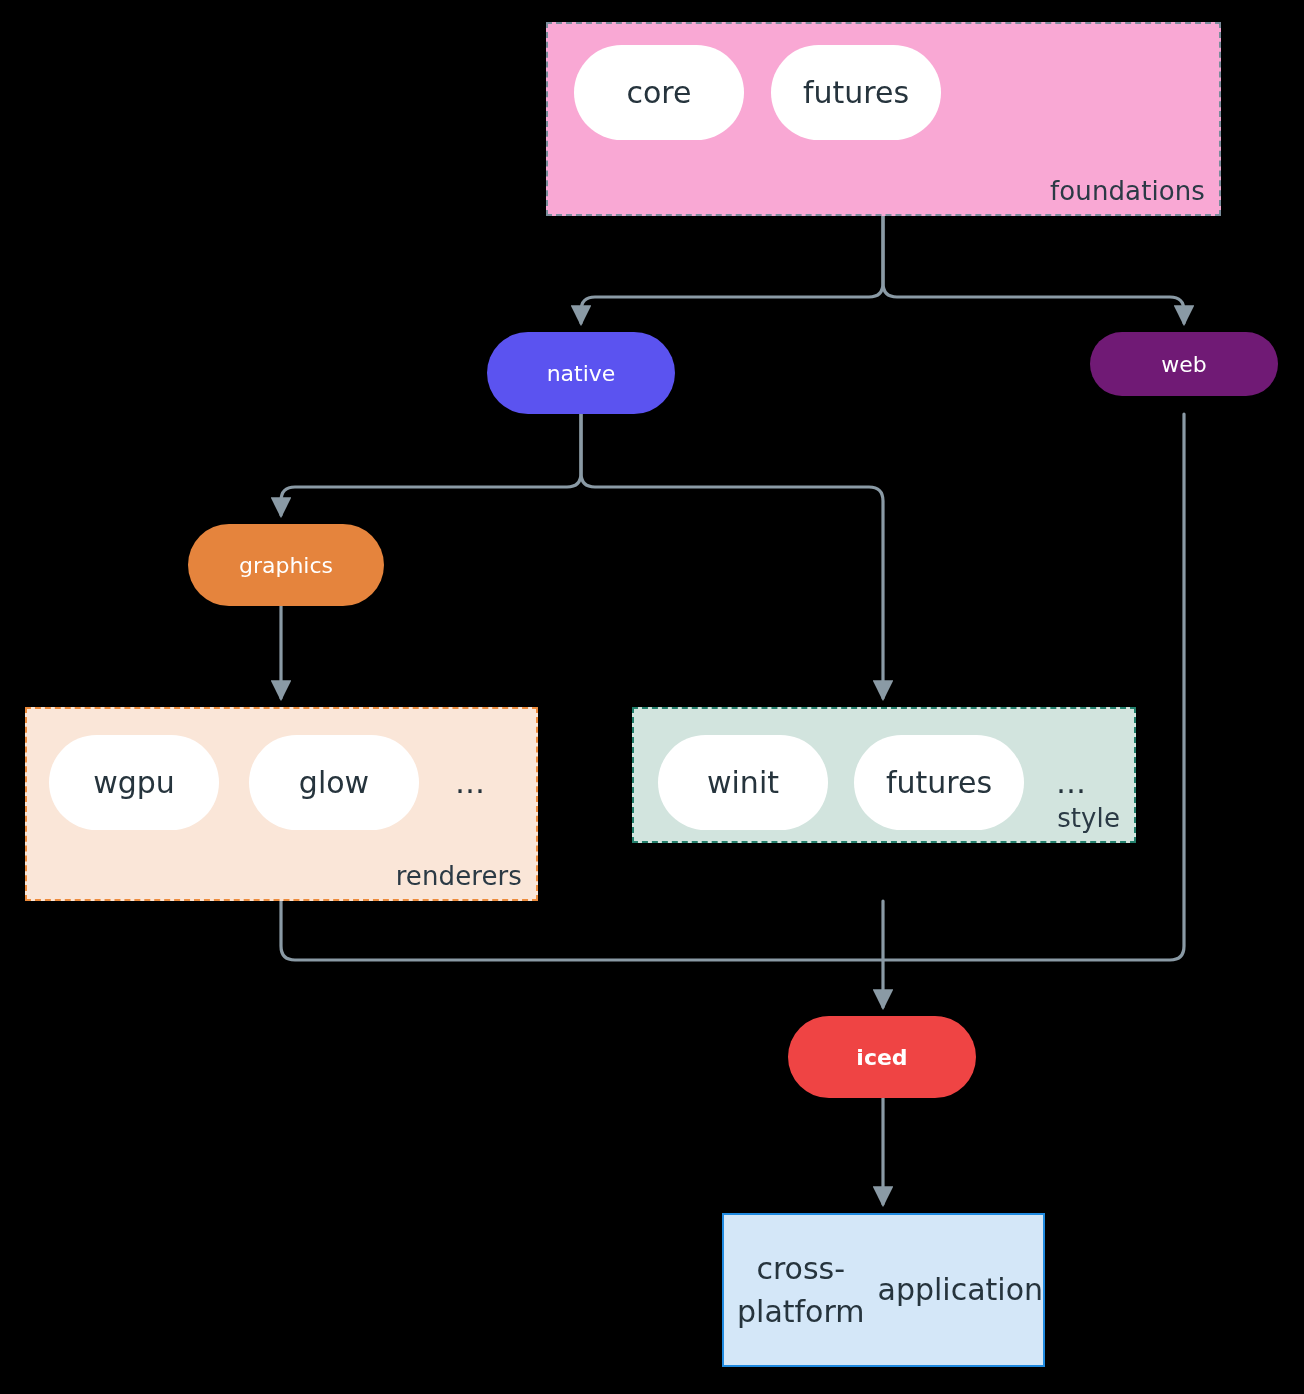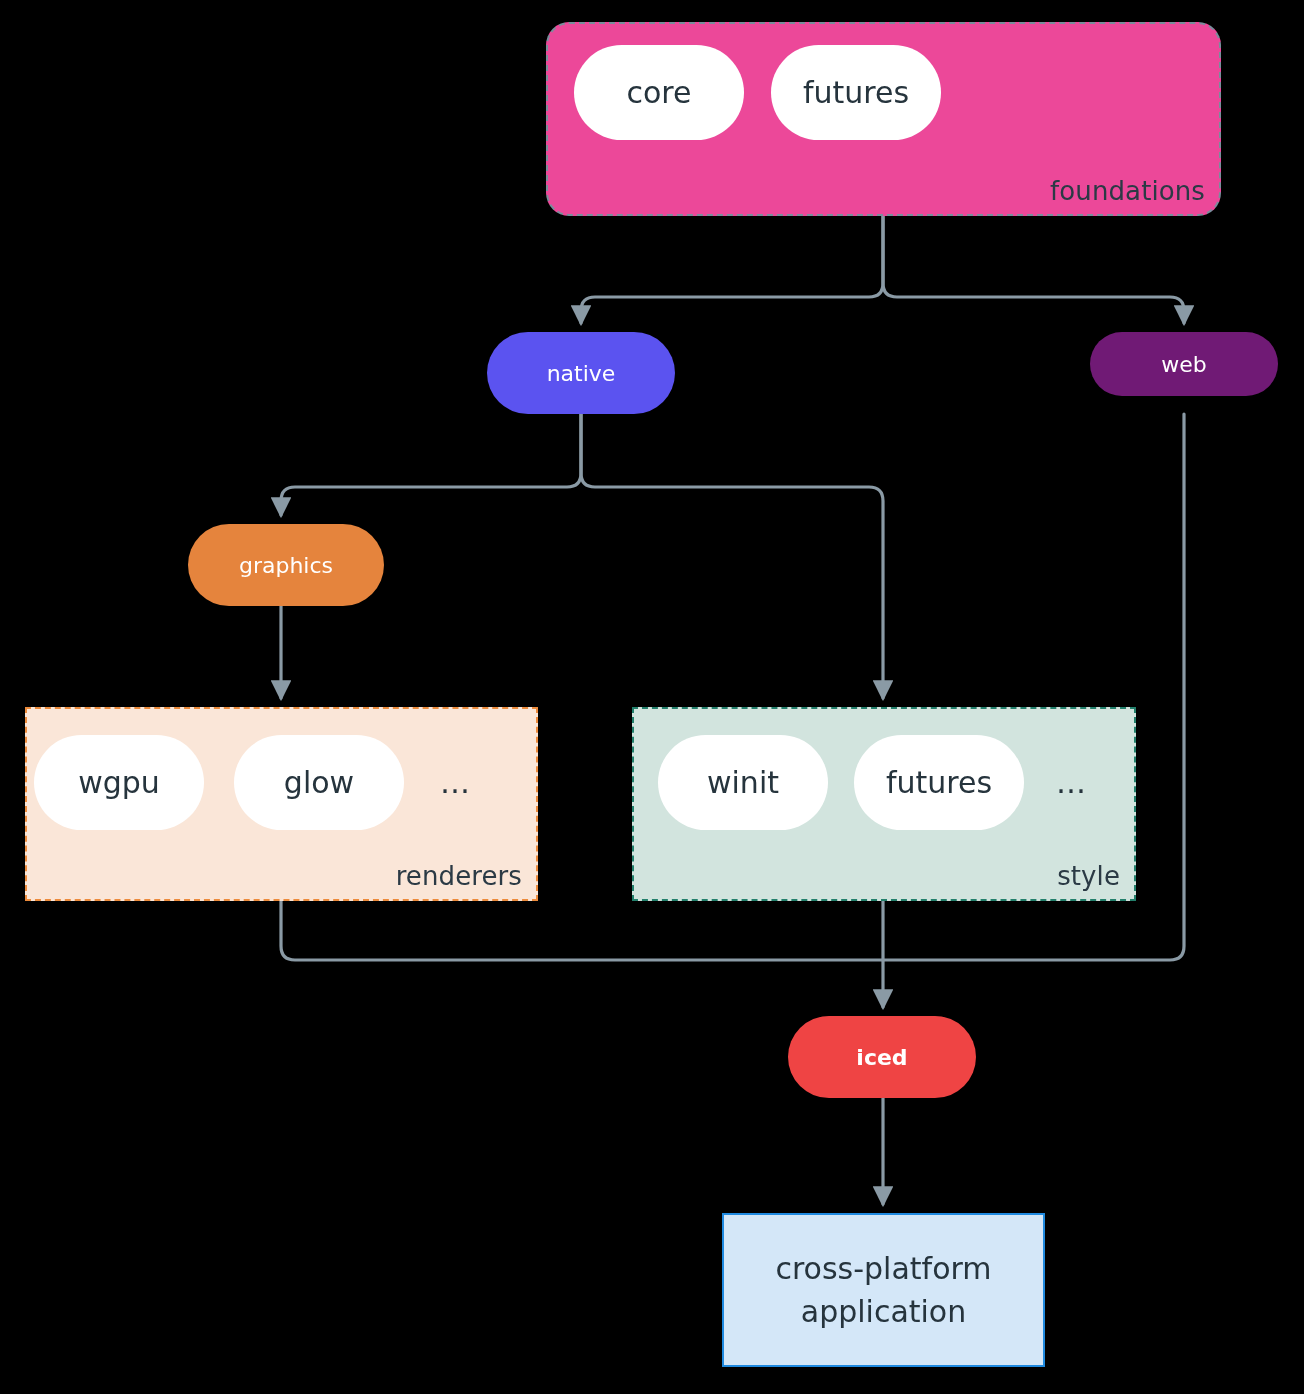--- a/index.html
+++ b/index.html
@@ -56,9 +56,8 @@
     top: 22px;
     width: 675px;
     height: 194px;
-    background: #ec4899;
+    background: #f9a8d4;
     border-color: #7a8d9c;
-    border-radius: 23px;
   }
   #group-foundations .pill-row {
     left: 26px;

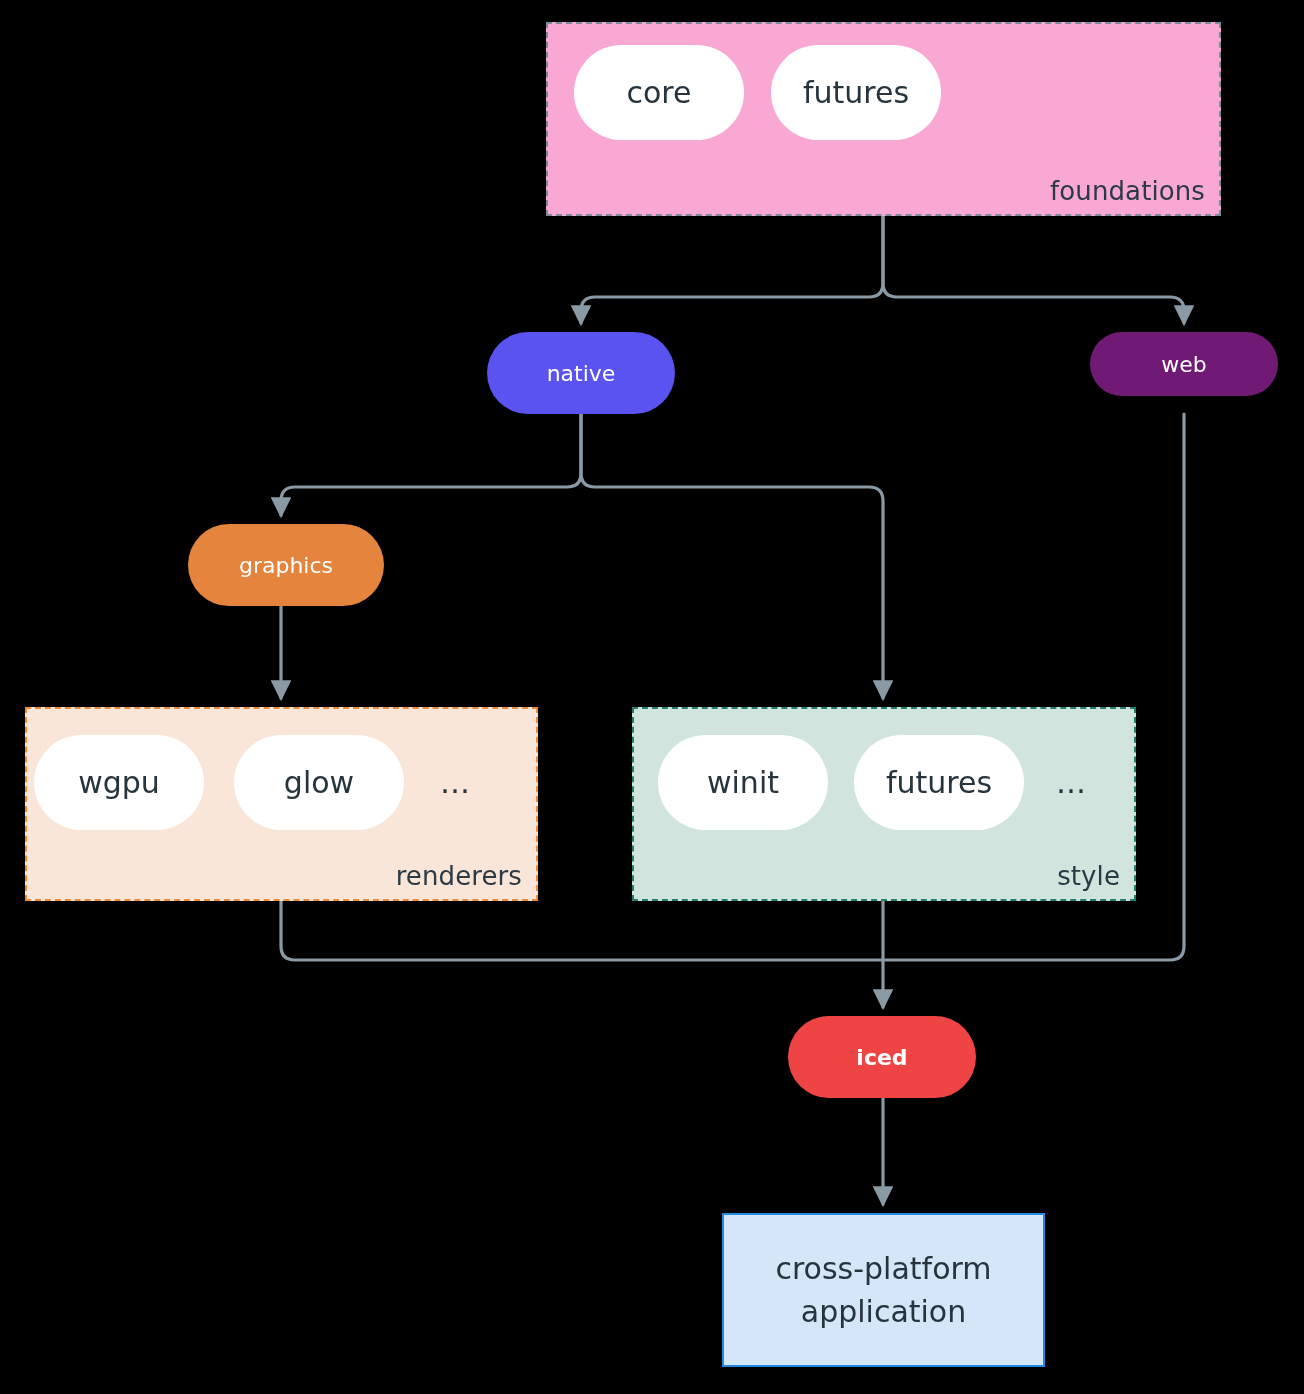--- a/index.html
+++ b/index.html
@@ -74,7 +74,7 @@
     border-color: #ec8b3c;
   }
   #group-renderers .pill-row {
-    left: 7px;
+    left: 22px;
     top: 26px;
     gap: 30px;
   }

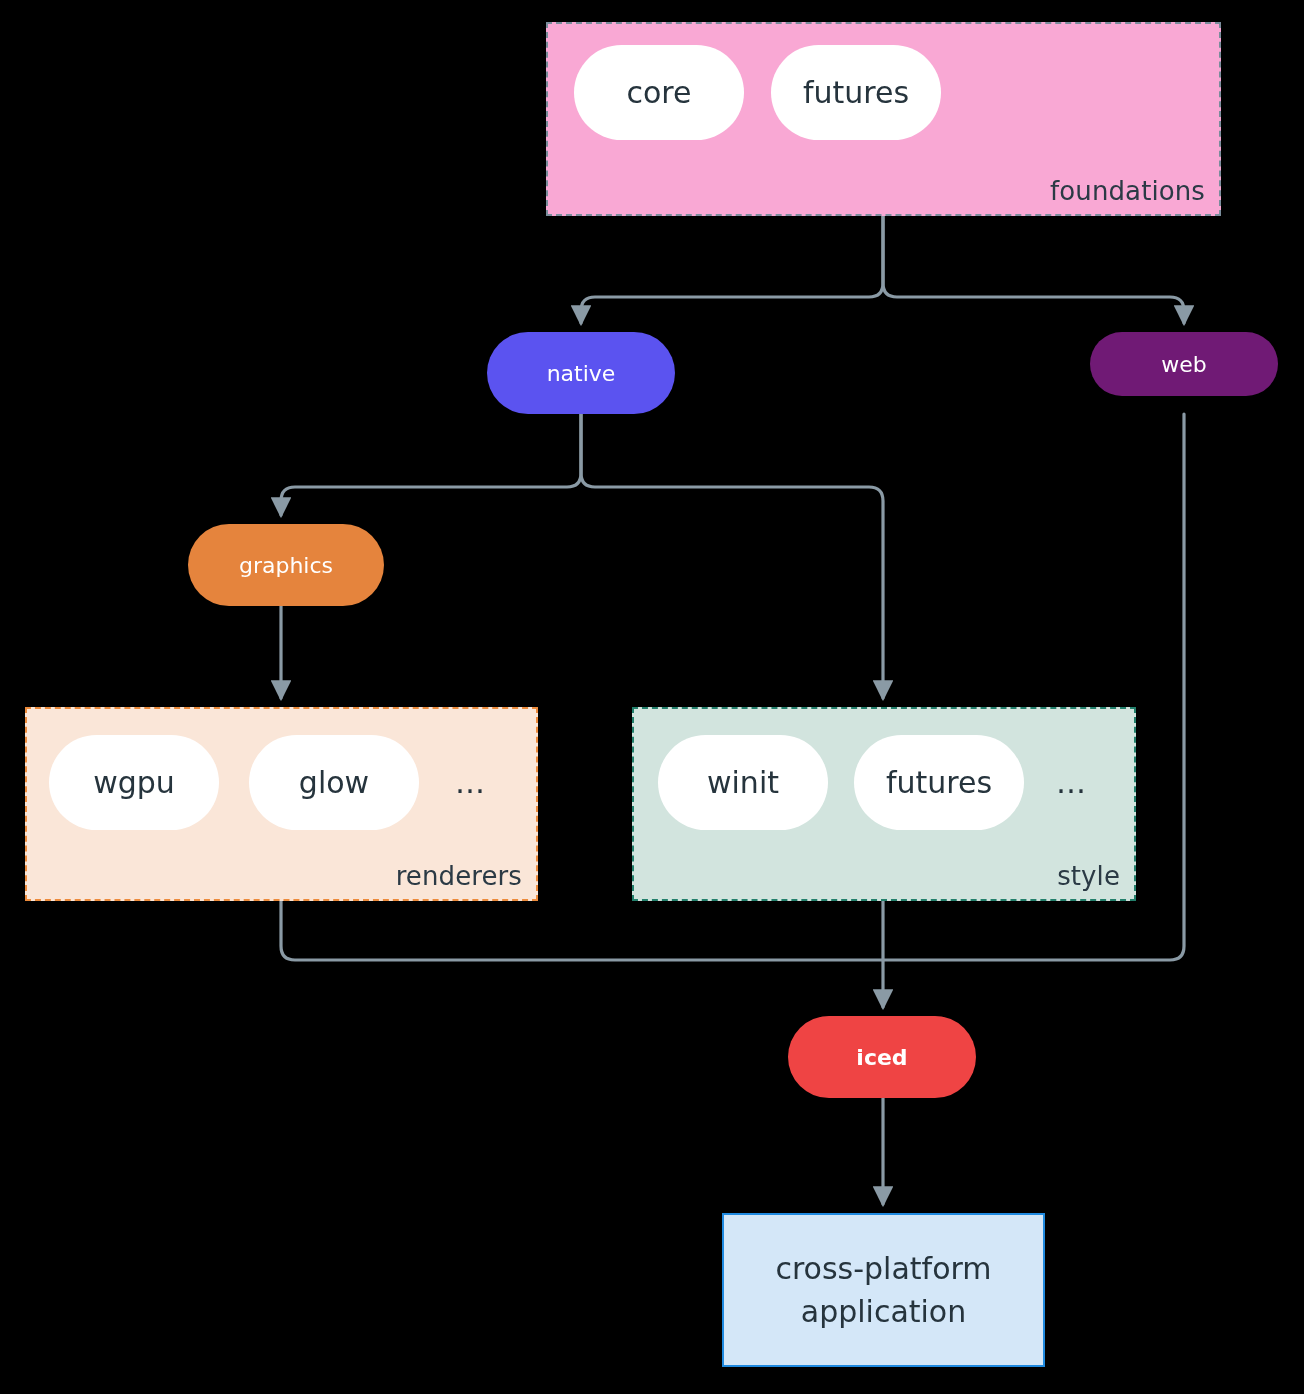--- a/index.html
+++ b/index.html
@@ -84,7 +84,7 @@
     left: 632px;
     top: 707px;
     width: 504px;
-    height: 194px;
+    height: 136px;
     background: #d2e4de;
     border-color: #23806c;
   }

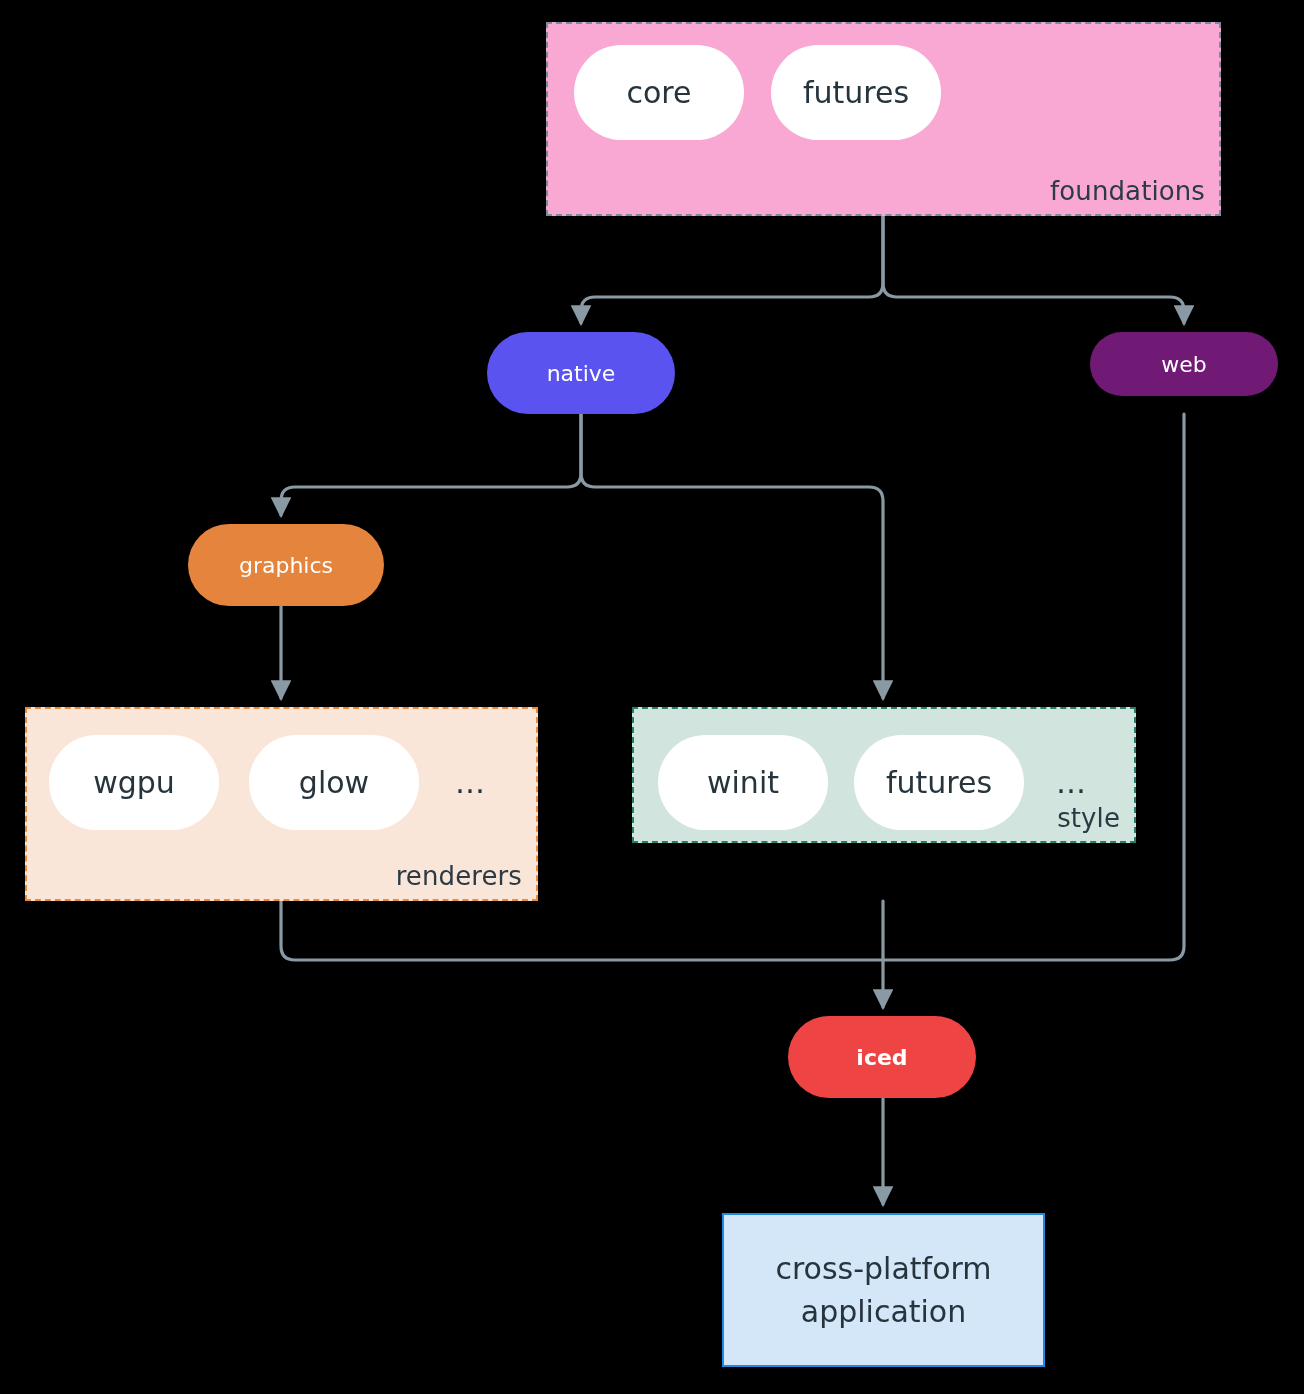--- a/index.html
+++ b/index.html
@@ -170,7 +170,7 @@
     background: #d4e7f8;
     border: 2px solid #1f8ae0;
     display: flex;
-    flex-direction: column;
+    flex-direction: row;
     align-items: center;
     justify-content: center;
     color: #26343d;

